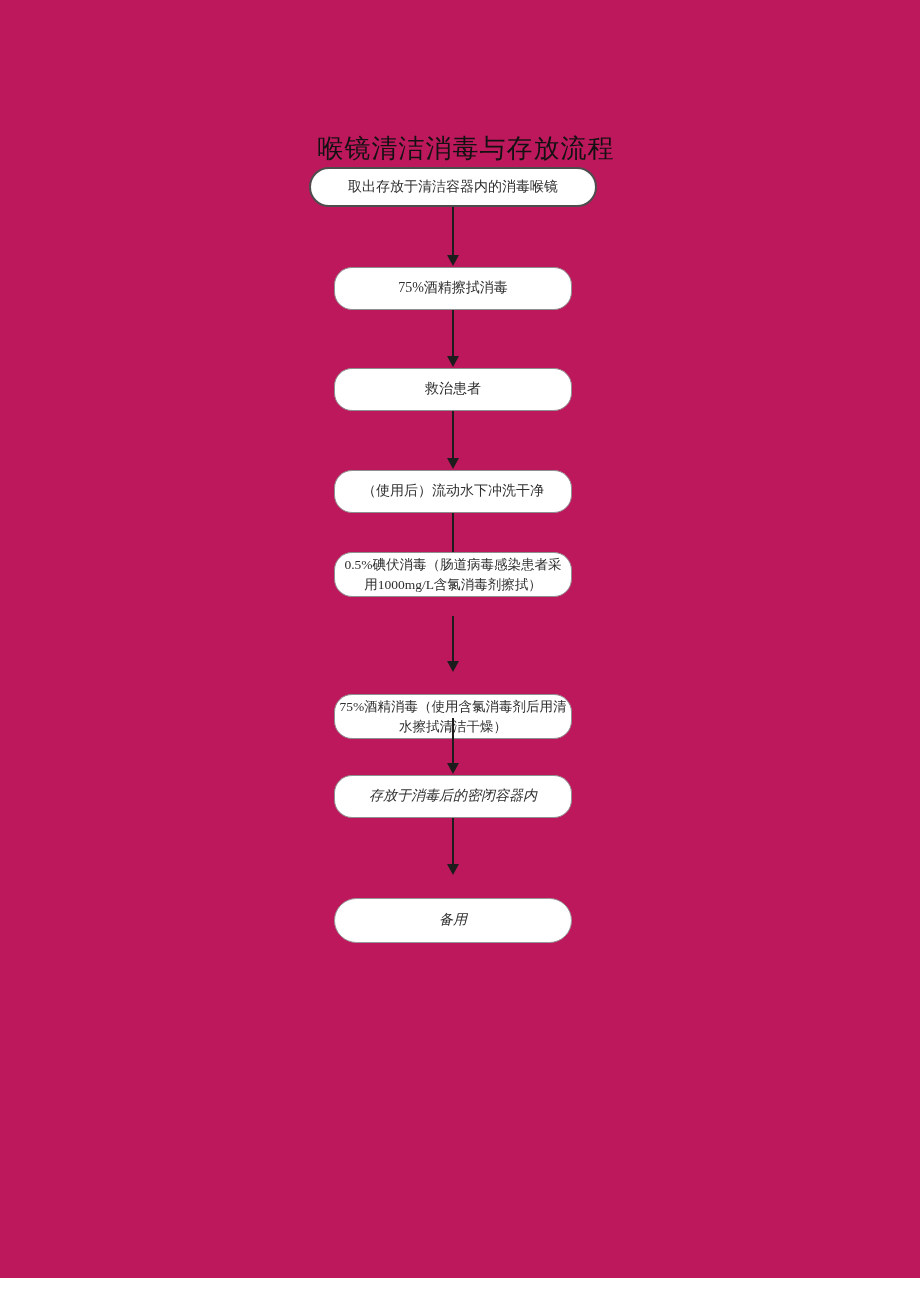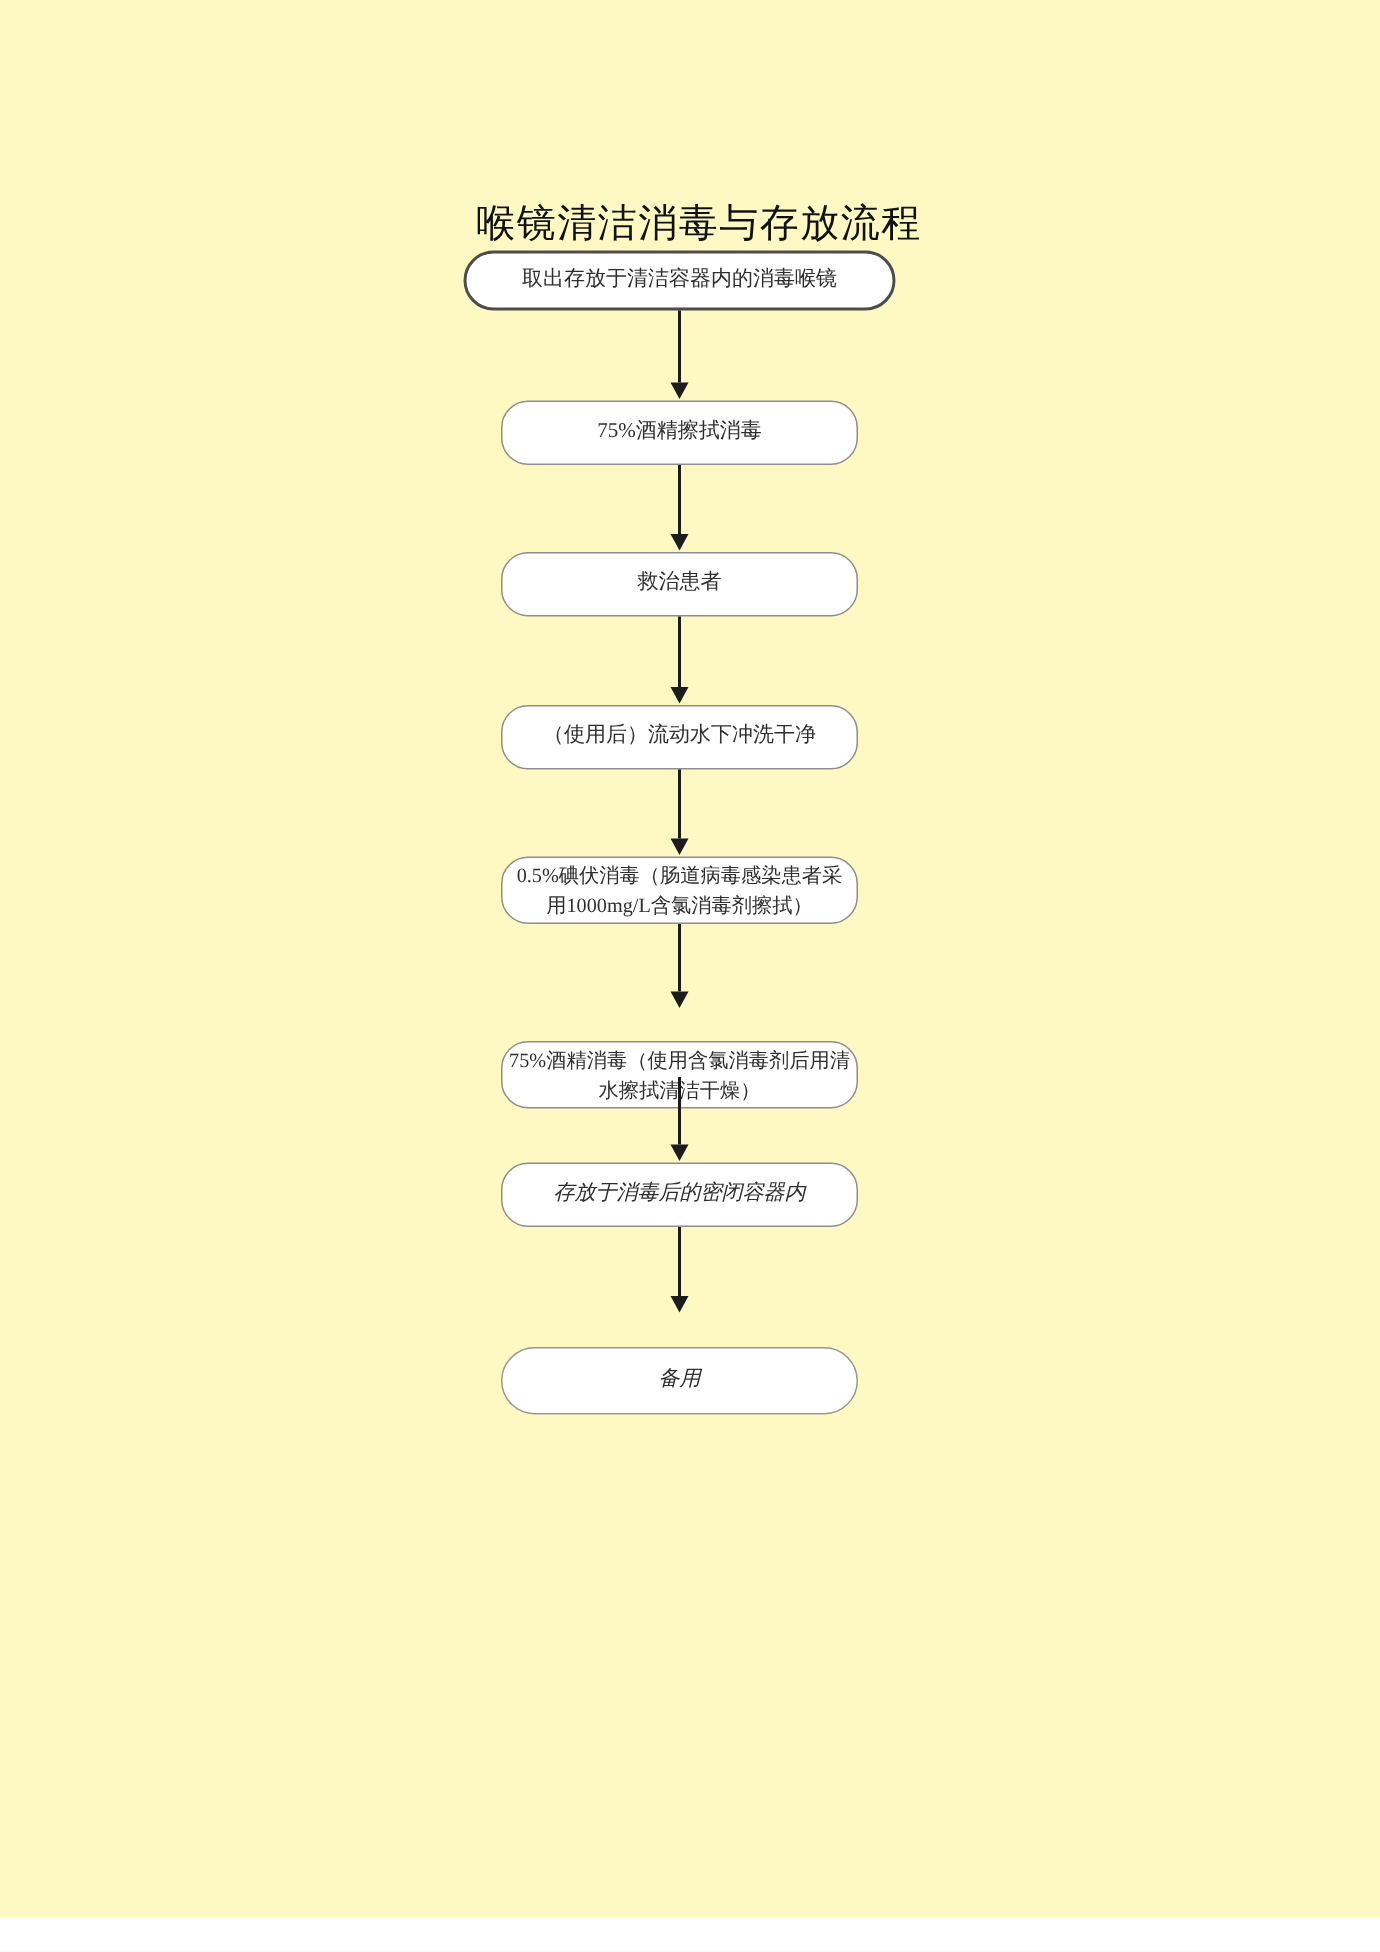--- a/index.html
+++ b/index.html
@@ -11,7 +11,7 @@
     position: relative;
     width: 920px;
     height: 1278px;
-    background: #fef9c3;
+    background: #be185d;
     font-family: "Liberation Serif", "DejaVu Serif", serif;
     overflow: hidden;
   }

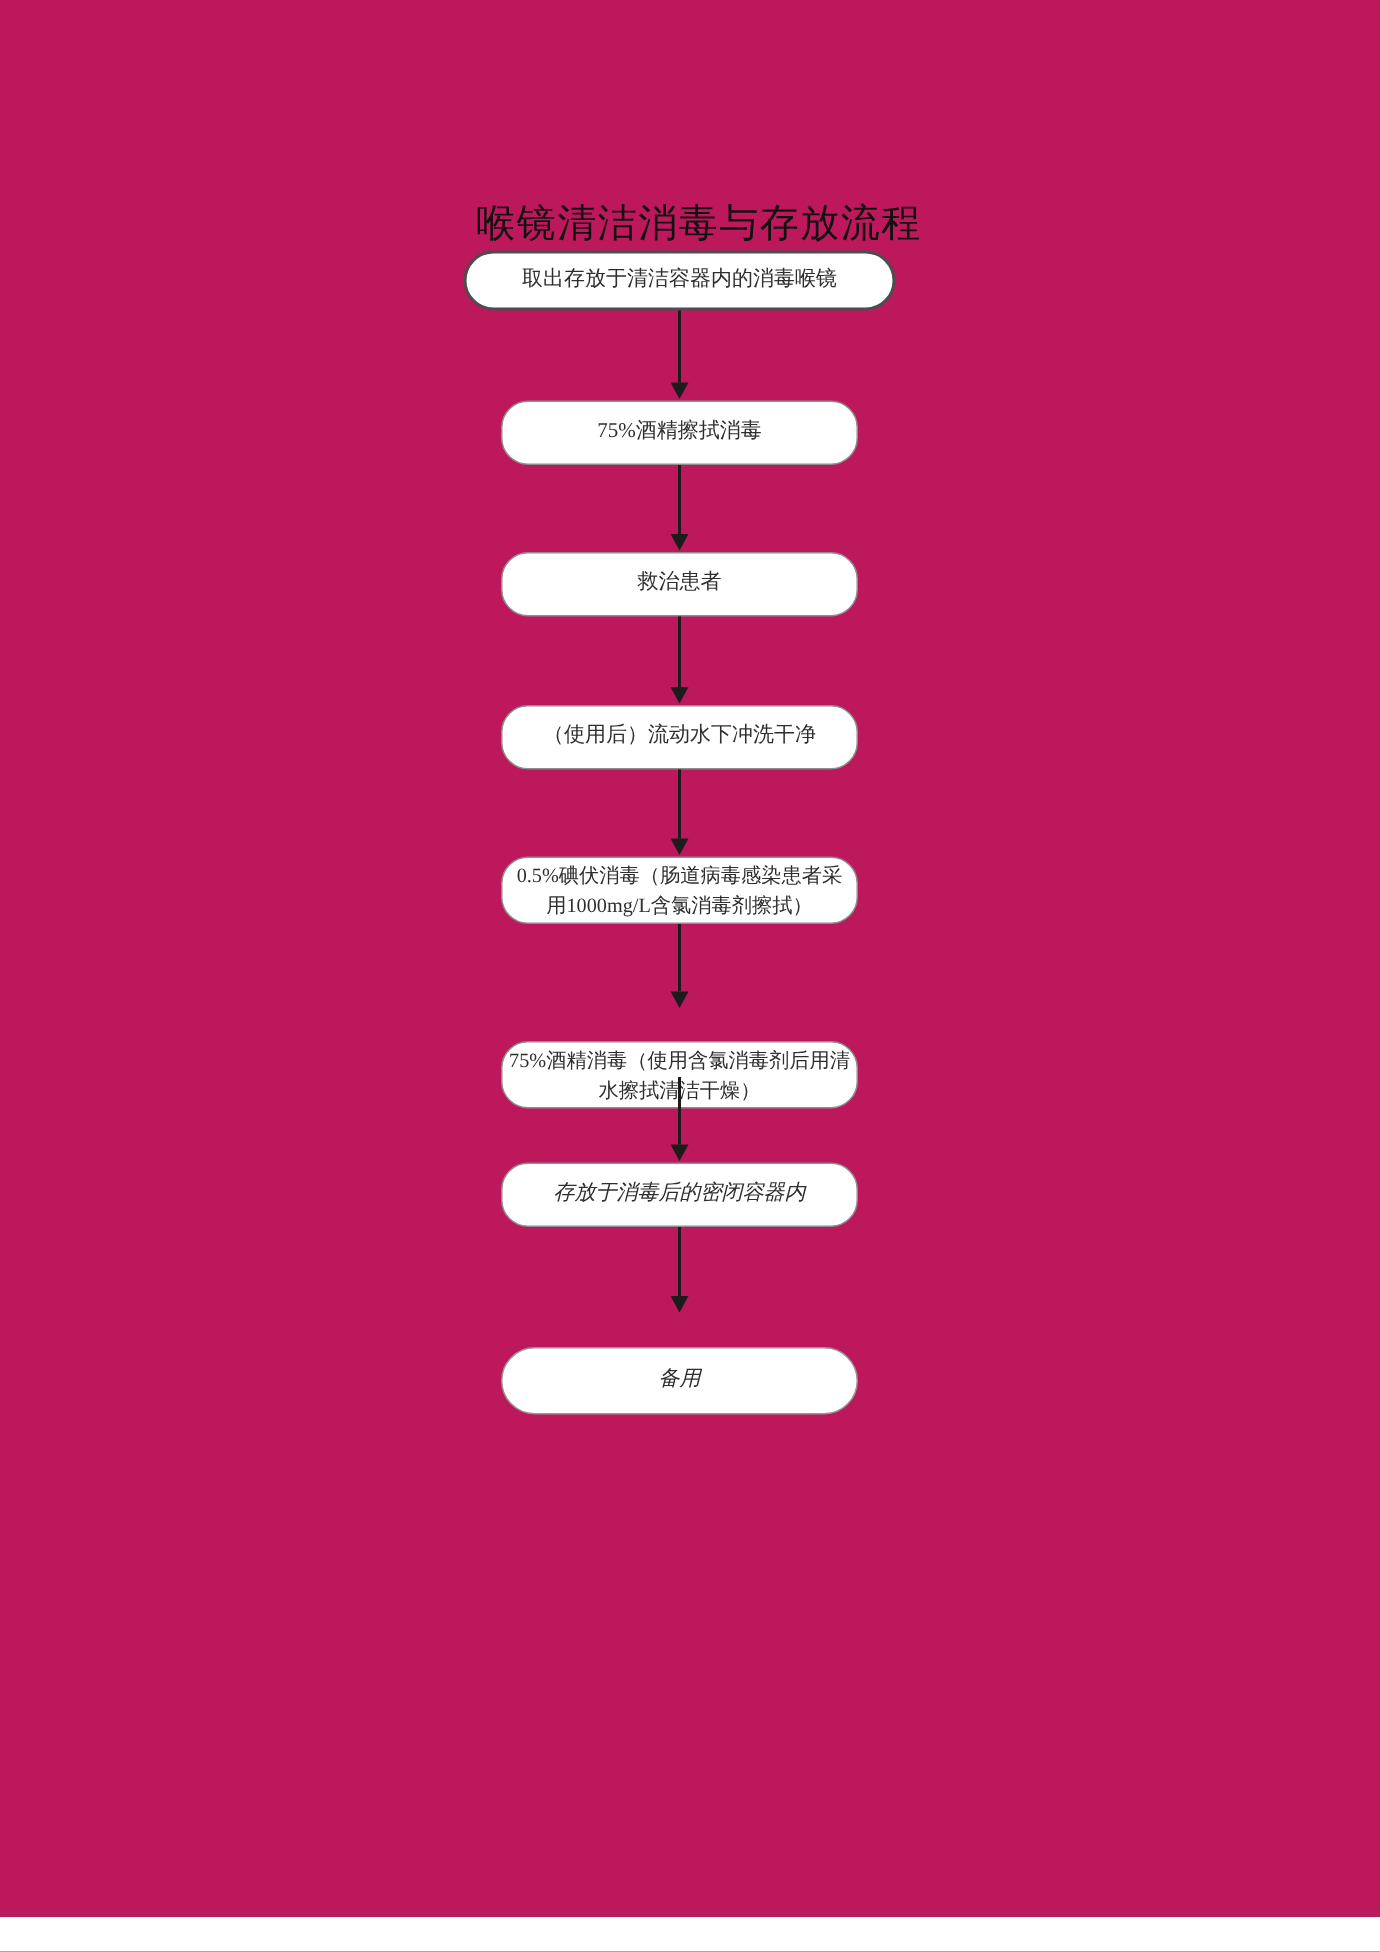--- a/index.html
+++ b/index.html
@@ -131,7 +131,7 @@
     <div class="arrow-head"></div>
   </div>
 
-  <div class="node process two-line" style="top:571px;">
+  <div class="node process two-line" style="top:552px;">
     <span>0.5%碘伏消毒（肠道病毒感染患者采用1000mg/L含氯消毒剂擦拭）</span>
   </div>
 

